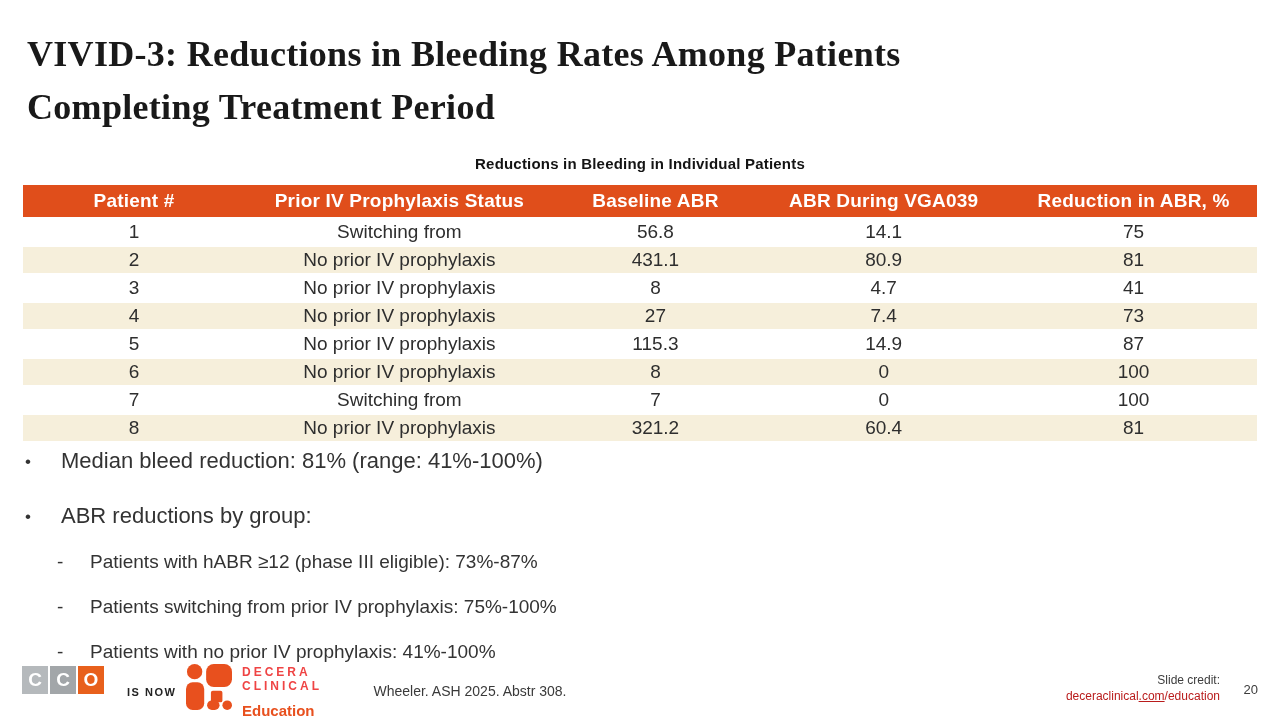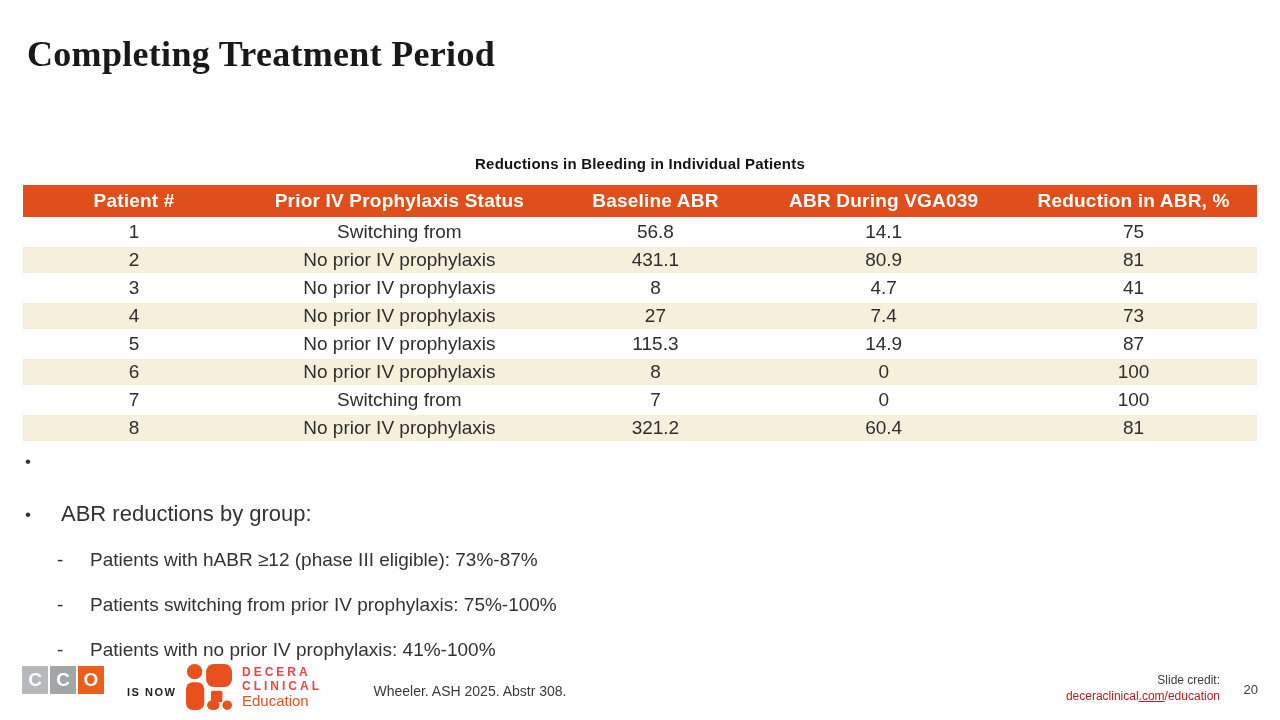--- a/index.html
+++ b/index.html
@@ -84,6 +84,7 @@
 <div class="slide">
 
   <div class="title">
+    <div>VIVID-3: Reductions in Bleeding Rates Among Patients</div>
     <div>Completing Treatment Period</div>
   </div>
 

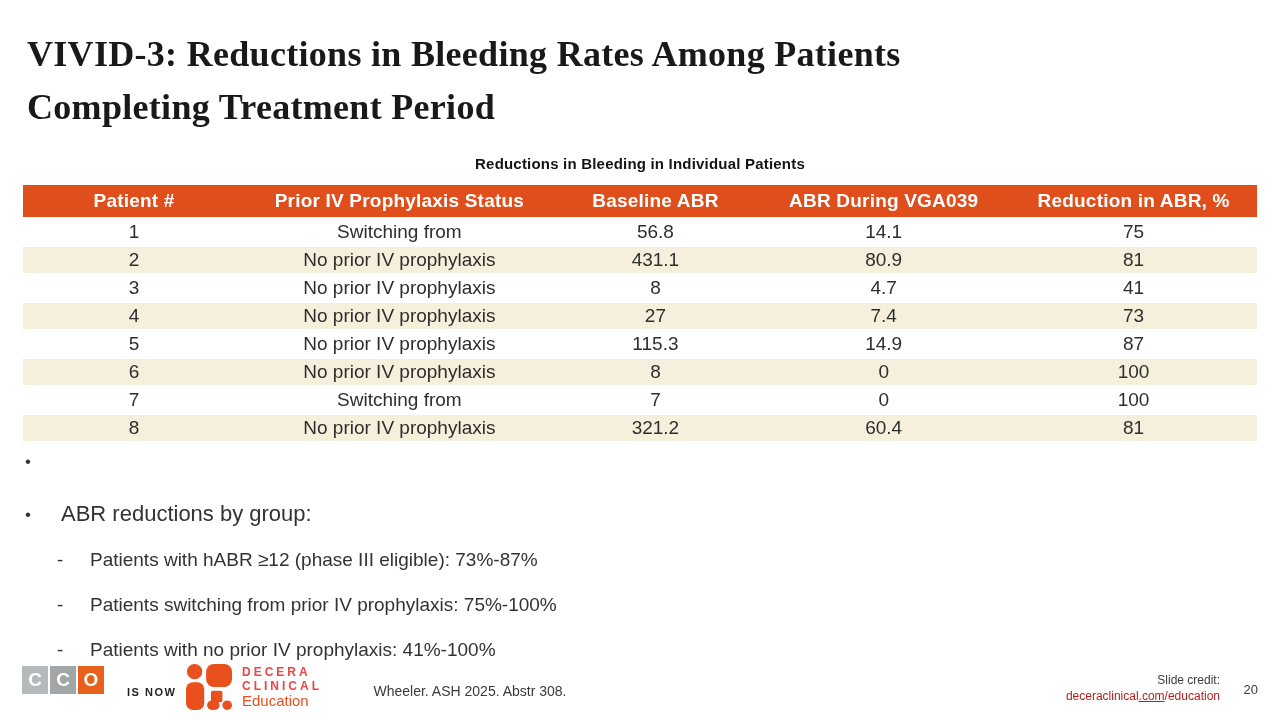--- a/index.html
+++ b/index.html
@@ -170,6 +170,7 @@
   <div class="bullets">
     <div class="bullet">
       <span class="marker">•</span>
+      <span>Median bleed reduction: 81% (range: 41%-100%)</span>
     </div>
     <div class="bullet" style="margin-bottom:22px;">
       <span class="marker">•</span>

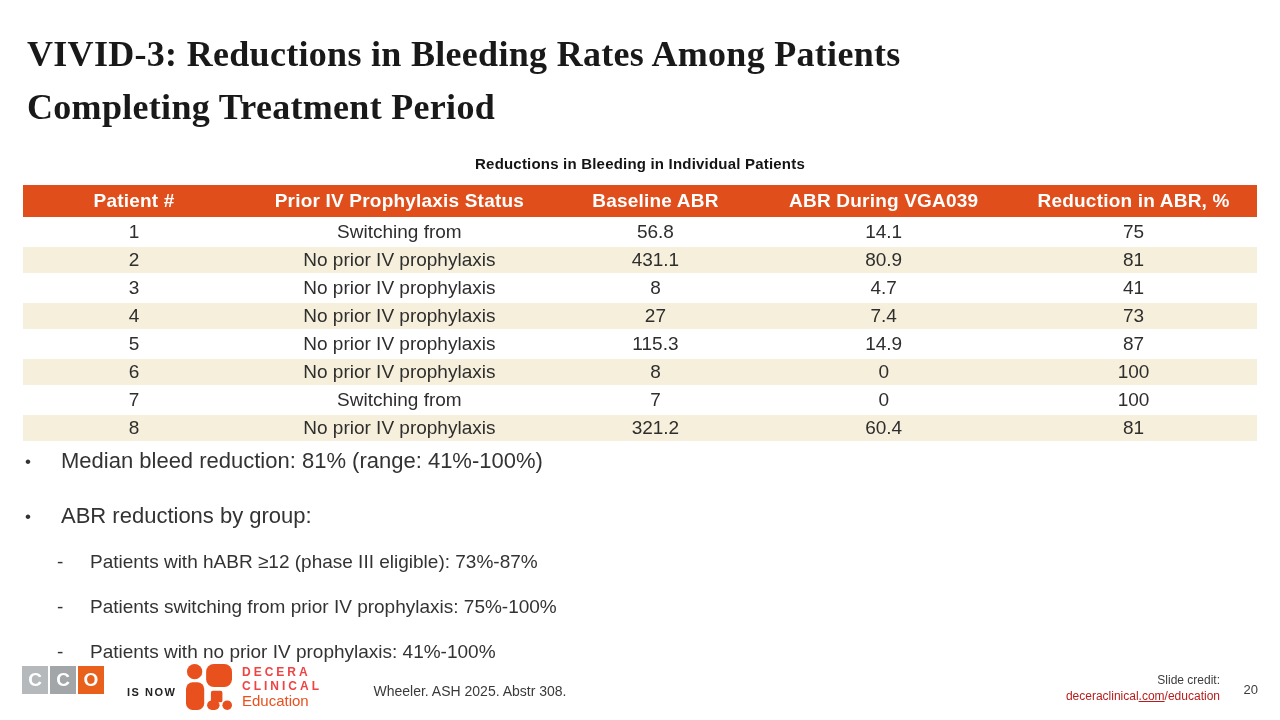--- a/index.html
+++ b/index.html
@@ -67,7 +67,7 @@
   .decera-text .l1, .decera-text .l2 {
     font-size:12px; font-weight:700; letter-spacing:3px; color:#ef4444;
   }
-  .decera-text .l3 { font-size:15px; font-weight:400; color:#E8501E; margin-top:1px; }
+  .decera-text .l3 { font-size:15px; font-weight:700; color:#E8501E; margin-top:11px; }
   .citation {
     position:absolute; left:470px; top:25px; transform:translateX(-50%);
     font-size:14px; color:#3a3a3a; white-space:nowrap;

